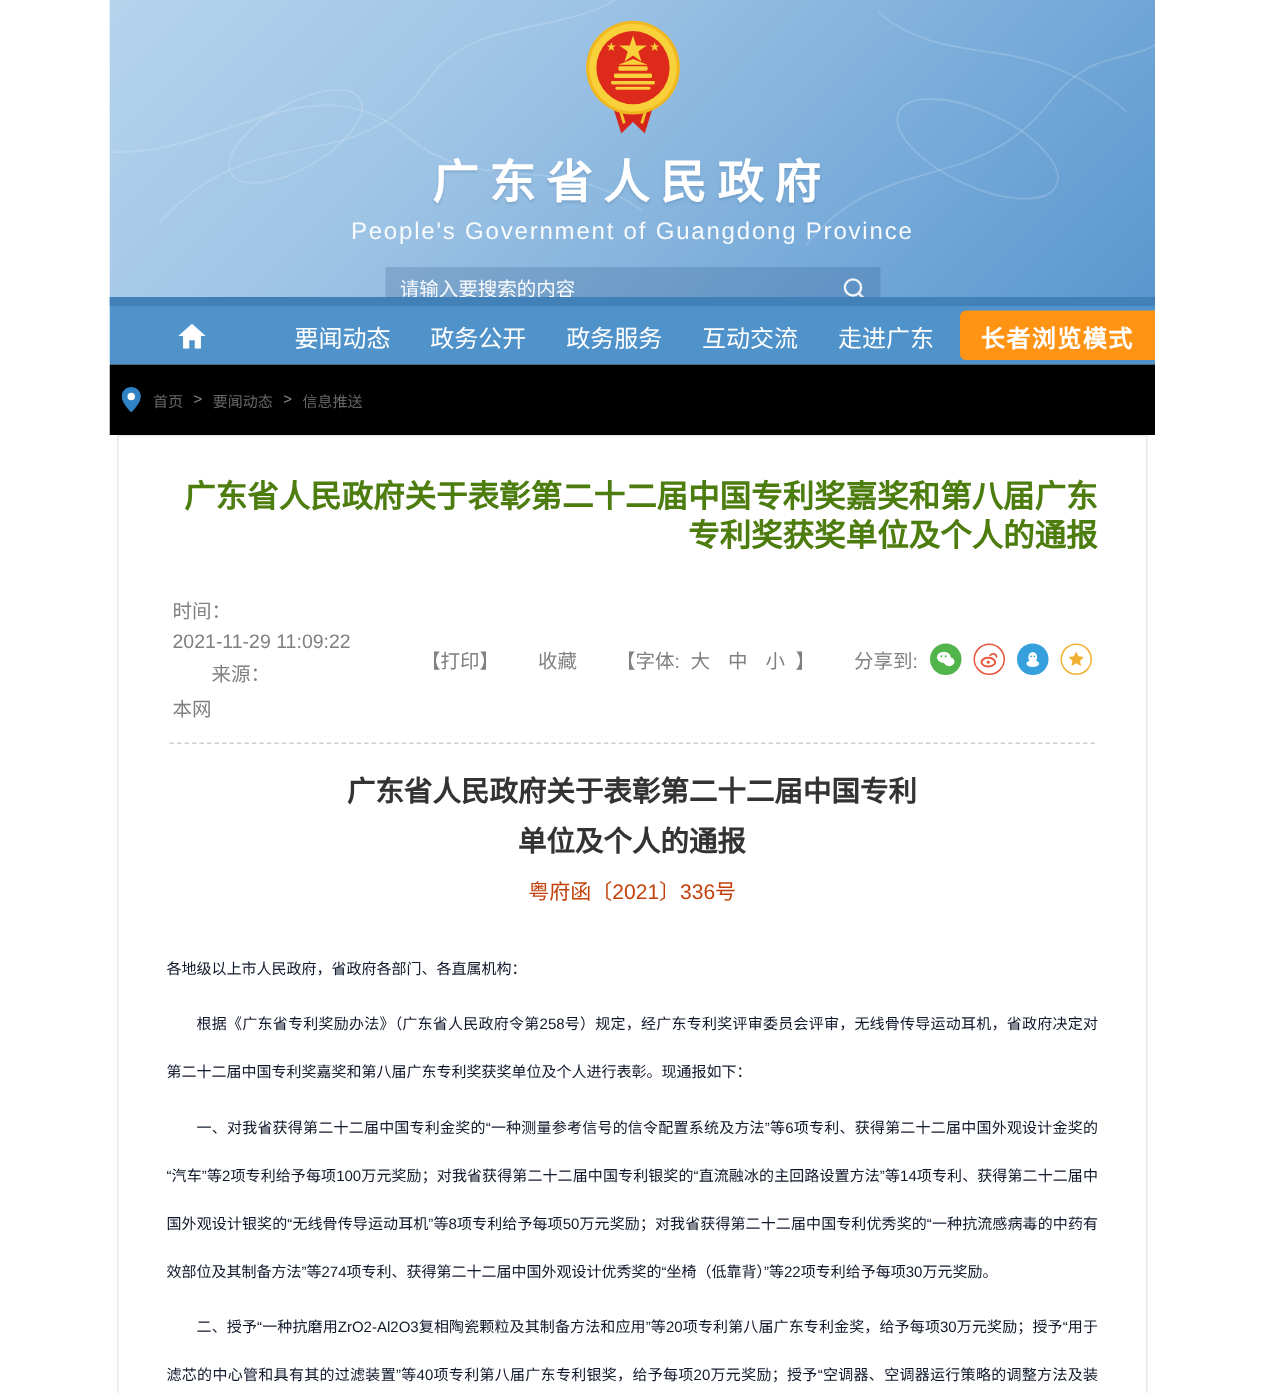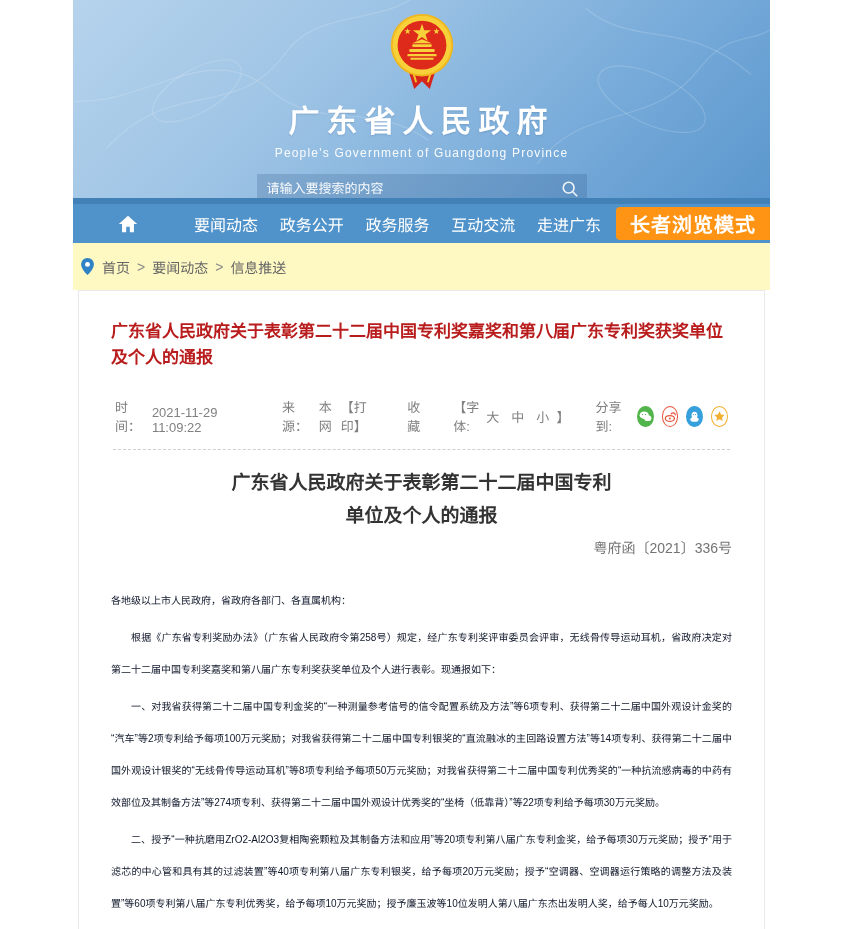--- a/index.html
+++ b/index.html
@@ -13,7 +13,7 @@
   .hero-inner { position:relative; display:flex; flex-direction:column; align-items:center; padding-top:10px; }
   .emblem { width:68px; height:82px; }
   .site-title { color:#fff; font-size:31px; font-weight:bold; letter-spacing:7px; margin-top:4px; text-shadow:0 1px 2px rgba(0,40,90,.15); }
-  .site-subtitle { color:#fff; font-size:12px; letter-spacing:1.2px; margin-top:5px; opacity:.95; }
+  .site-subtitle { color:#fff; font-size:16px; letter-spacing:1.2px; margin-top:5px; opacity:.95; }
   .search-box { margin-top:14px; width:330px; height:30px; display:flex; align-items:center; background:rgba(22,62,110,.18); }
   .search-input { flex:1; height:100%; background:transparent; border:none; outline:none; color:#fff; font-size:13px; padding:0 10px; font-family:Liberation Serif, serif; }
   .search-input::placeholder { color:rgba(255,255,255,.95); }

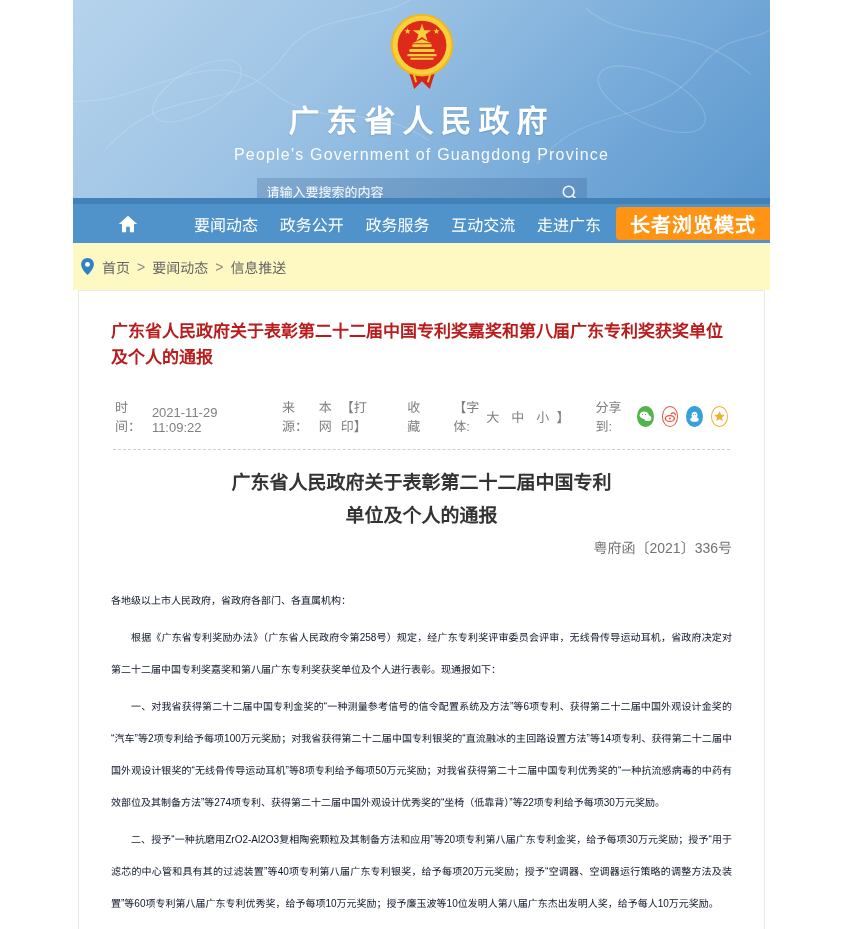--- a/index.html
+++ b/index.html
@@ -24,7 +24,7 @@
   .nav-home { width:110px; display:flex; align-items:center; justify-content:center; cursor:pointer; }
   .nav-links { flex:1; display:flex; align-items:stretch; }
   .nav-item { flex:1; display:flex; align-items:center; justify-content:center; color:#fff; font-size:16px; cursor:pointer; text-decoration:none; }
-  .elder-btn { align-self:center; margin-left:4px; height:33px; padding:0 14px; border:none; border-radius:4px 0 0 4px; color:#fff; font-size:20px; font-weight:bold; background:#ff9414; cursor:pointer; font-family:inherit; letter-spacing:1px; }
+  .elder-btn { align-self:center; margin-left:4px; height:33px; padding:0 14px; border:none; border-radius:4px 0 0 4px; color:#fff; font-size:16px; font-weight:bold; background:#ff9414; cursor:pointer; font-family:inherit; letter-spacing:1px; }
 
   
   .breadcrumb { height:47px; display:flex; align-items:center; padding-left:8px; background:#fef9c3; font-size:14px; color:#666; }

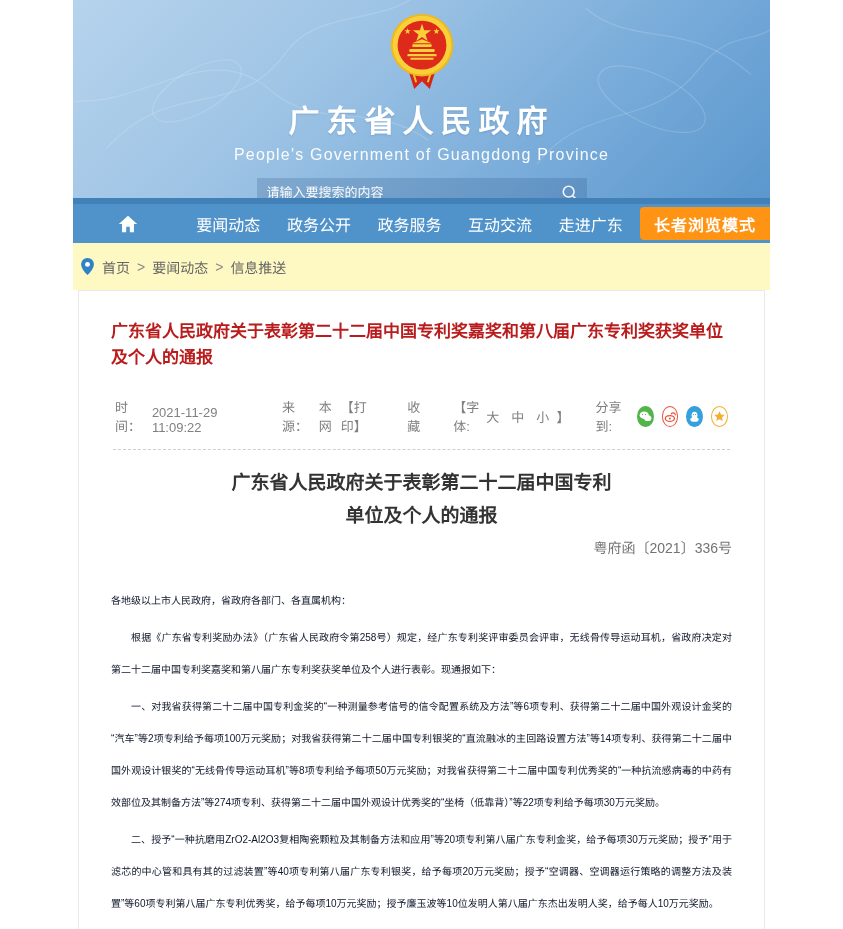--- a/index.html
+++ b/index.html
@@ -27,7 +27,7 @@
   .elder-btn { align-self:center; margin-left:4px; height:33px; padding:0 14px; border:none; border-radius:4px 0 0 4px; color:#fff; font-size:16px; font-weight:bold; background:#ff9414; cursor:pointer; font-family:inherit; letter-spacing:1px; }
 
   
-  .breadcrumb { height:47px; display:flex; align-items:center; padding-left:8px; background:#fef9c3; font-size:14px; color:#666; }
+  .breadcrumb { height:47px; display:flex; align-items:center; padding-left:8px; background:#000000; font-size:10px; color:#666; }
   .breadcrumb .pin { margin-right:8px; display:flex; }
   .crumb { color:#666; cursor:pointer; text-decoration:none; }
   .crumb-sep { margin:0 7px; color:#888; }

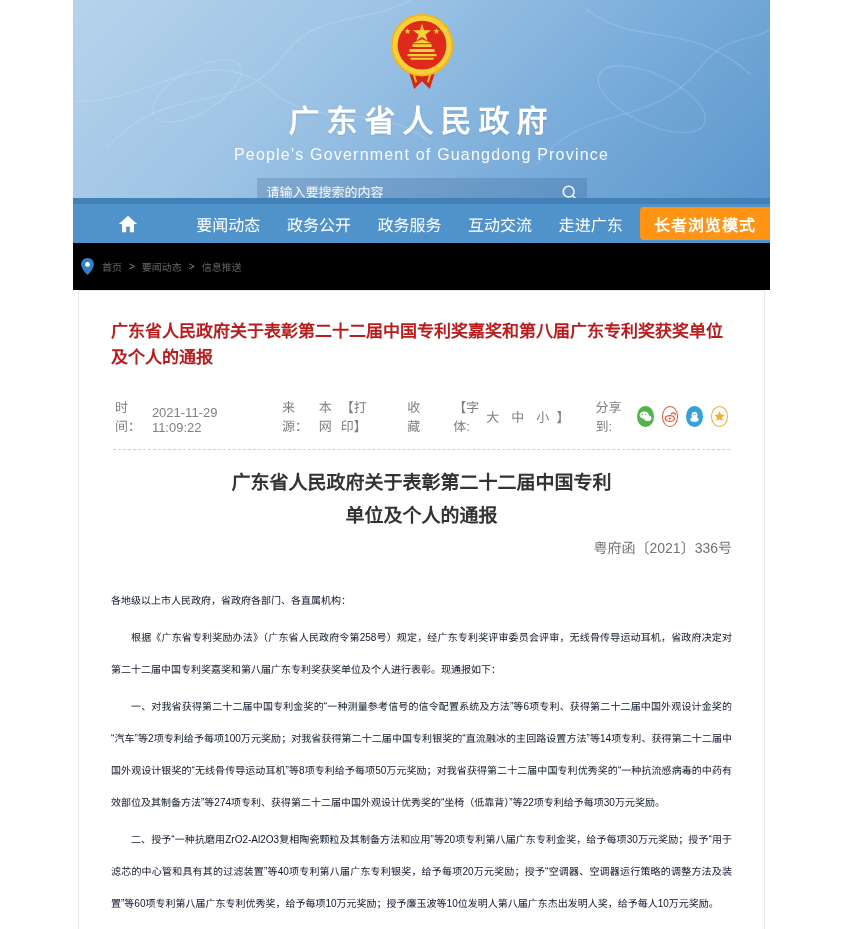--- a/index.html
+++ b/index.html
@@ -34,7 +34,7 @@
 
   
   .panel { margin:0 5px; border:1px solid #e9e9e9; background:#fff; min-height:592px; padding:28px 32px 30px; }
-  .article-title { text-align:left; font-size:17px; font-weight:bold; color:#b91c1c; line-height:26px; margin-bottom:26px; }
+  .article-title { text-align:right; font-size:21px; font-weight:bold; color:#4d7c0f; line-height:26px; margin-bottom:26px; }
   .meta-row { display:flex; align-items:center; font-size:13px; color:#808080; padding:0 4px; }
   .meta-left { display:flex; align-items:flex-end; gap:4px; }
   .meta-src { margin-left:26px; }

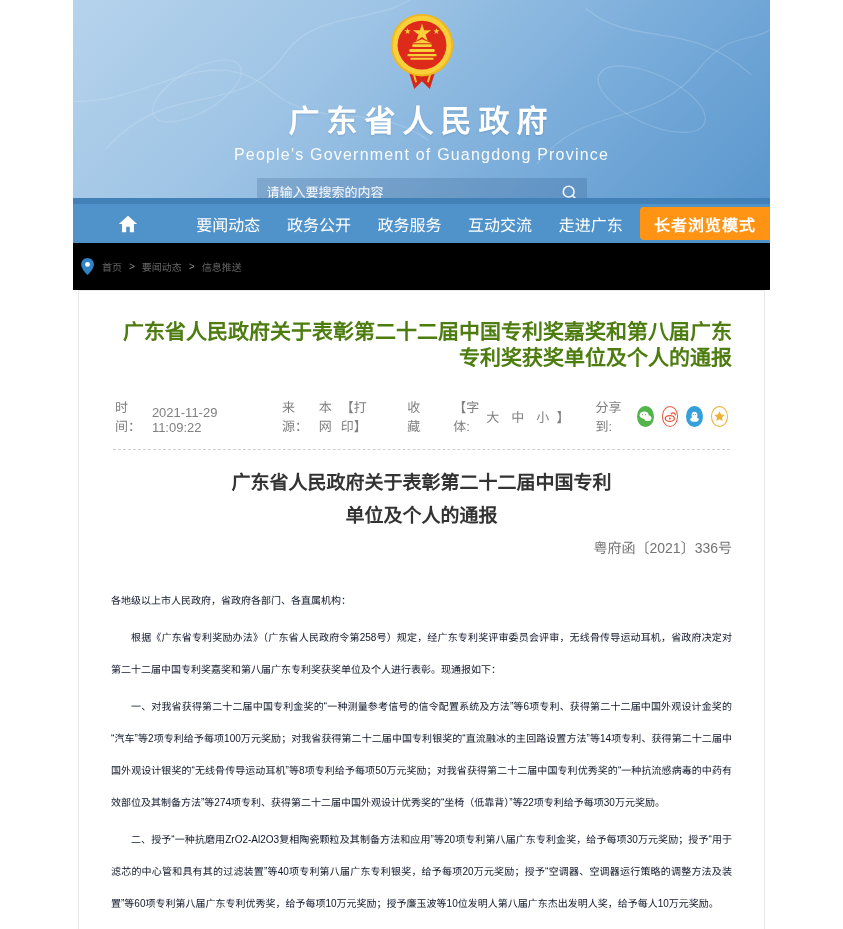--- a/index.html
+++ b/index.html
@@ -36,7 +36,7 @@
   .panel { margin:0 5px; border:1px solid #e9e9e9; background:#fff; min-height:592px; padding:28px 32px 30px; }
   .article-title { text-align:right; font-size:21px; font-weight:bold; color:#4d7c0f; line-height:26px; margin-bottom:26px; }
   .meta-row { display:flex; align-items:center; font-size:13px; color:#808080; padding:0 4px; }
-  .meta-left { display:flex; align-items:flex-end; gap:4px; }
+  .meta-left { display:flex; align-items:flex-start; gap:4px;flex-direction:column; }
   .meta-src { margin-left:26px; }
   .meta-right { margin-left:auto; display:flex; align-items:center; gap:26px; }
   .meta-link { color:#808080; cursor:pointer; }

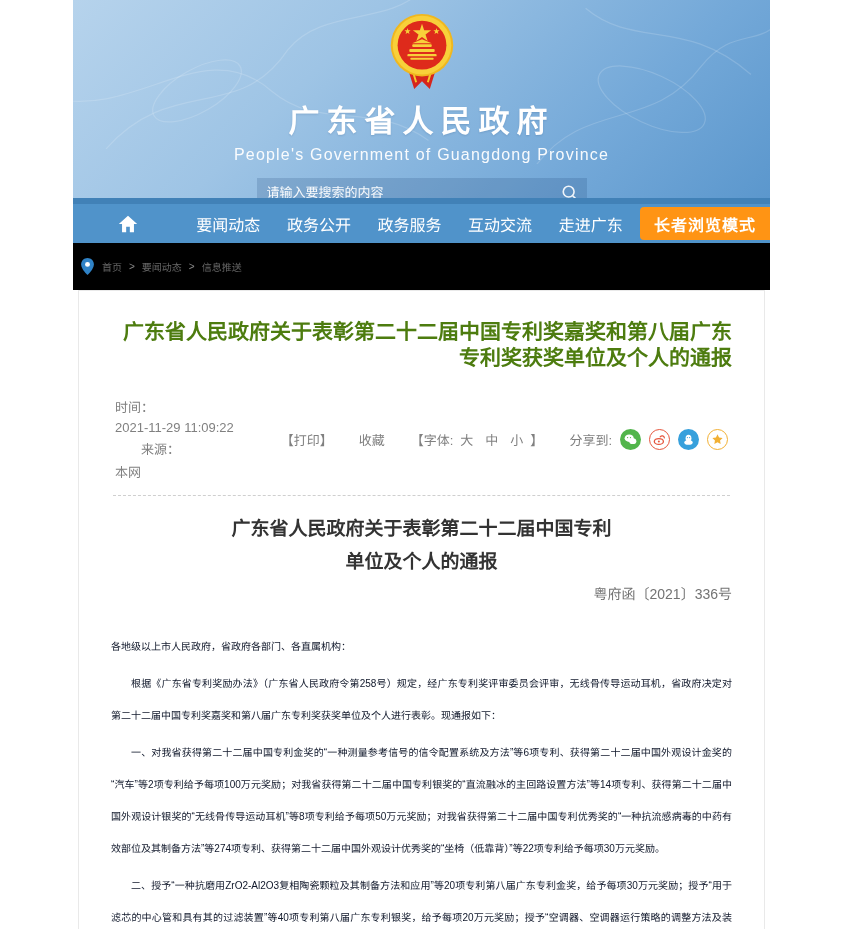--- a/index.html
+++ b/index.html
@@ -48,7 +48,7 @@
 
   .doc-headings { text-align:center; margin-top:16px; }
   .doc-heading-line { font-size:19px; font-weight:bold; color:#333; line-height:33px; }
-  .doc-number { text-align:right; font-size:14px; color:#737373; line-height:33px; }
+  .doc-number { text-align:center; font-size:14px; color:#c2410c; line-height:33px; }
 
   .article-body { margin-top:20px; }
   .article-body p { font-size:10px; color:#0f172a; line-height:32px; text-align:justify; text-indent:2em; margin-bottom:5px; }

